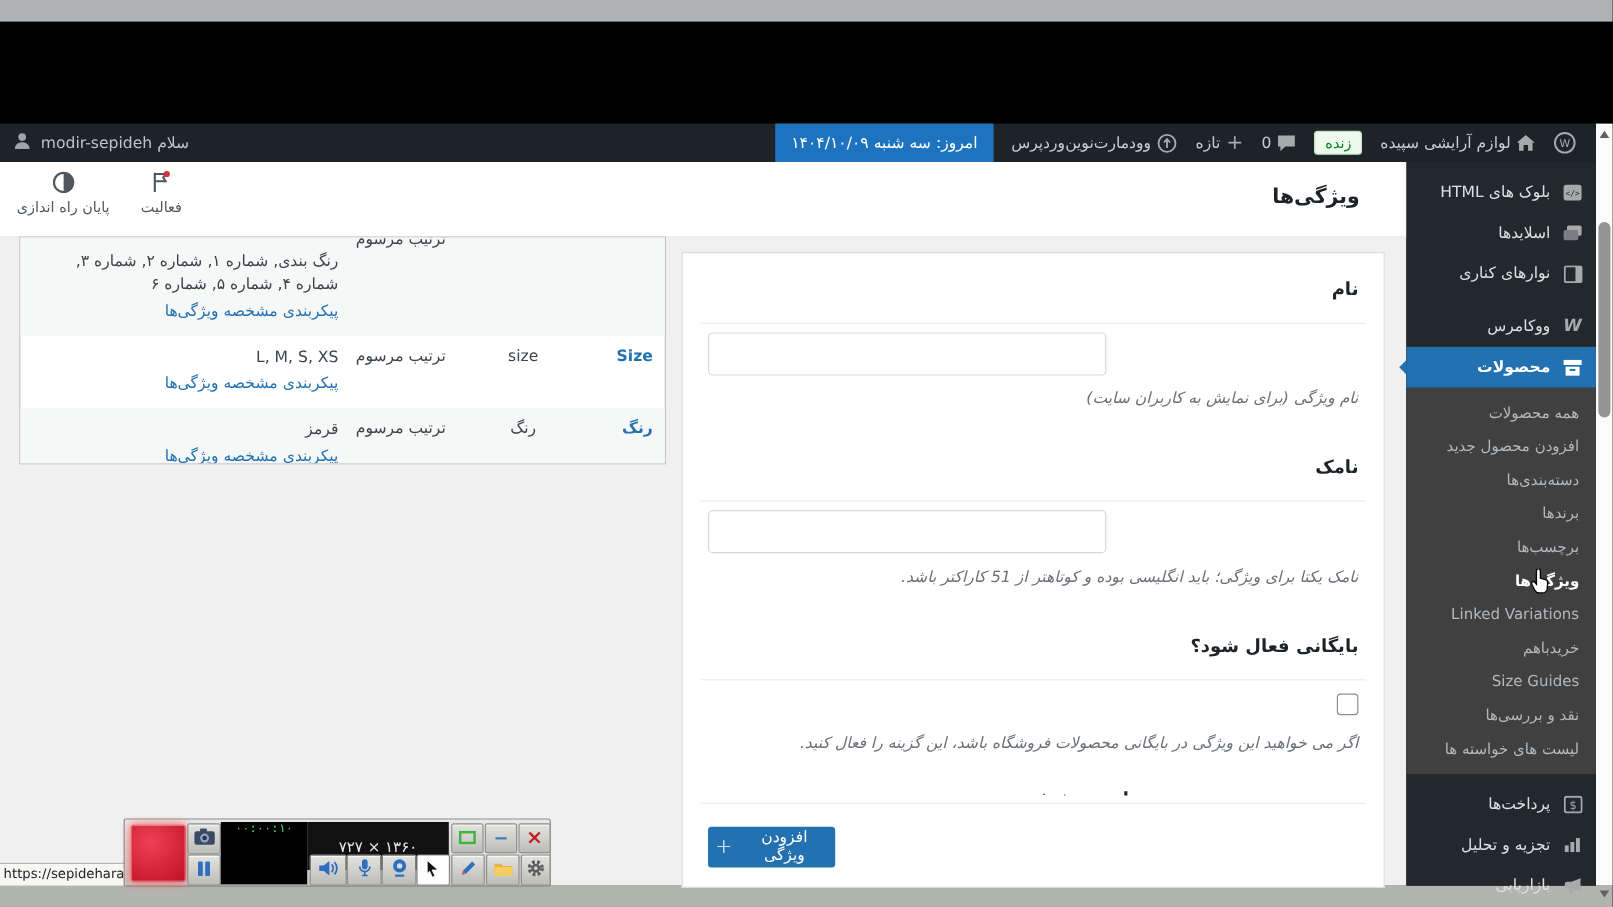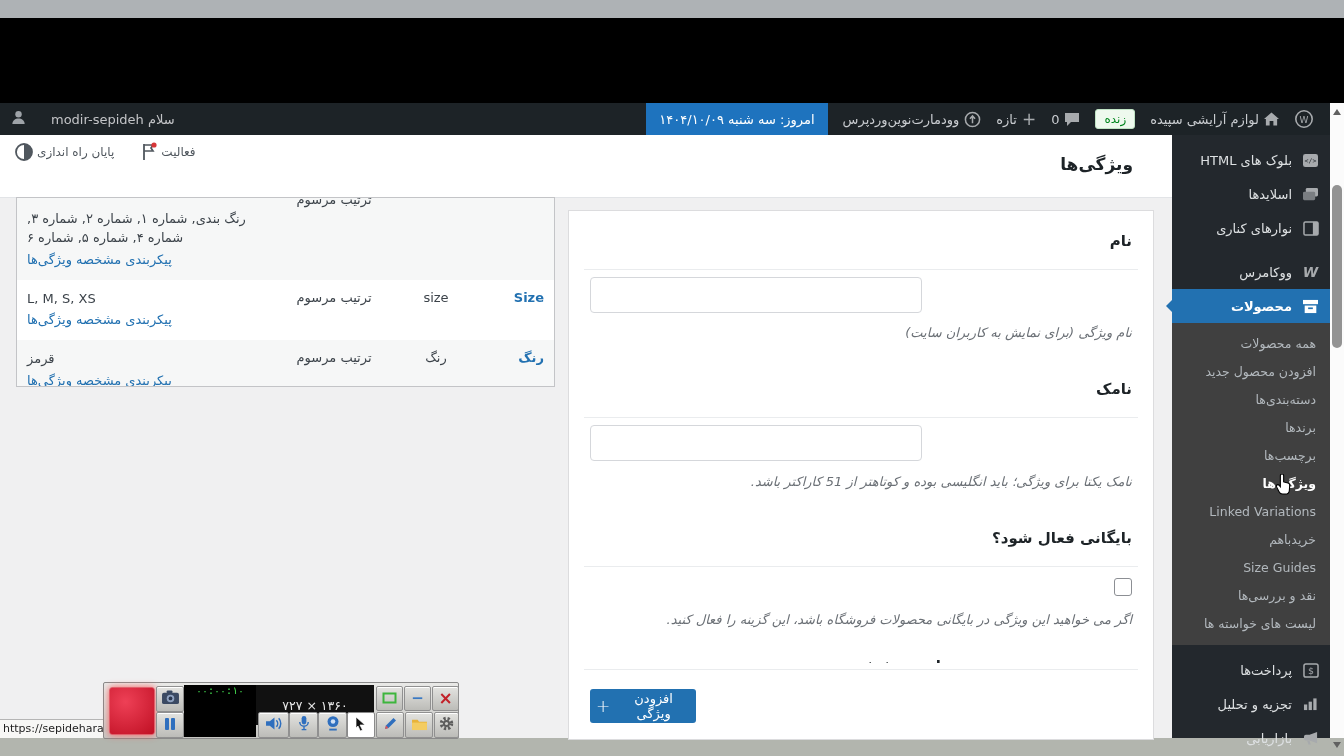--- a/index.html
+++ b/index.html
@@ -14,7 +14,7 @@
   
   .adminbar{left:0;top:103px;width:1330px;height:32px;background:#1d2327;color:#c3c4c7;font-size:13px;}
   .ab-right{position:absolute;right:16px;top:0;height:32px;display:flex;align-items:center;gap:15px;direction:rtl;}
-  .ab-left{position:absolute;left:10px;top:0;height:32px;display:flex;align-items:center;gap:24px;direction:ltr;}
+  .ab-left{position:absolute;left:10px;top:0;height:32px;display:flex;align-items:center;gap:7px;direction:ltr;}
   .ab-item{display:flex;align-items:center;gap:5px;color:#c9ccd0;white-space:nowrap;}
   .ab-item svg{display:block;}
   .live-badge{background:#eef9ee;color:#00851d;border:1px solid #bfe3c4;border-radius:3px;padding:1px 8px;font-size:12px;line-height:16px;}

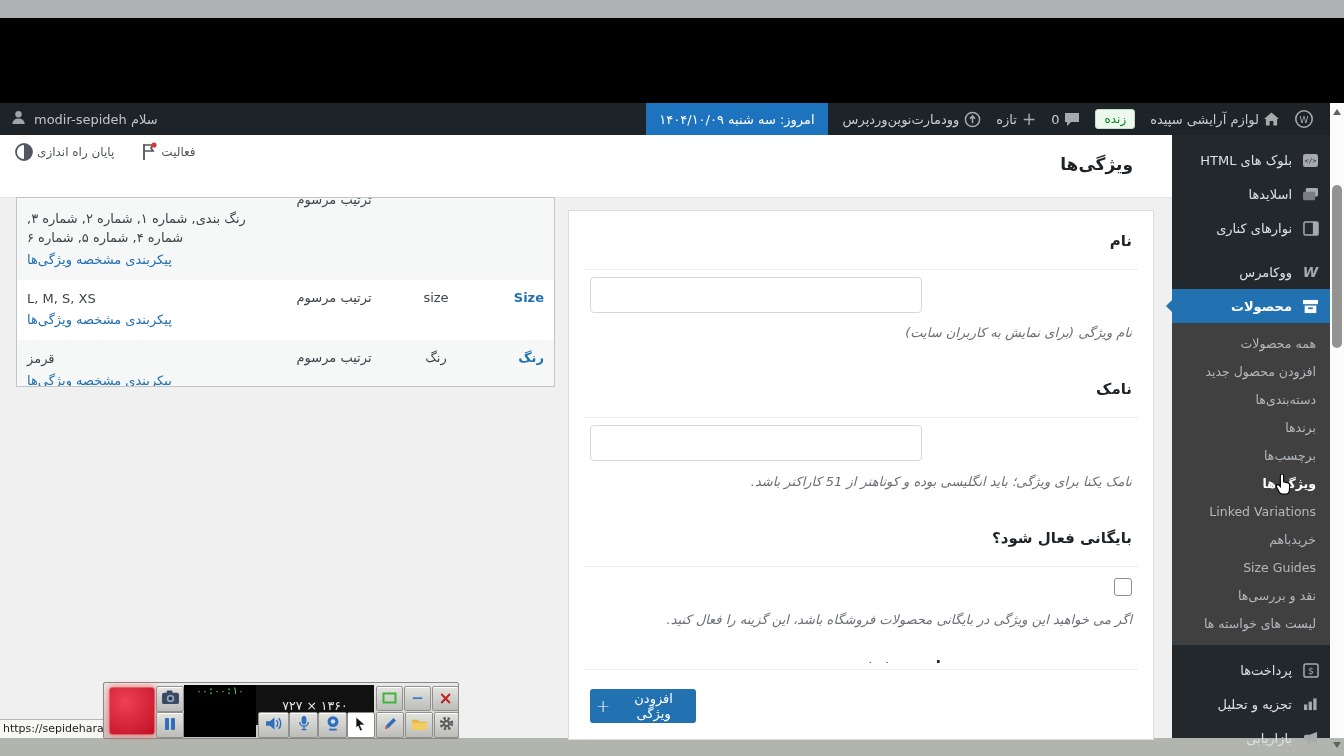--- a/index.html
+++ b/index.html
@@ -26,7 +26,7 @@
   .content-header{left:0;top:135px;width:1172px;height:62px;background:#fff;border-bottom:1px solid #e2e4e7;}
   .page-title{position:absolute;right:39px;top:19px;font-size:17px;font-weight:bold;color:#1d2327;direction:rtl;}
   .hdr-actions{position:absolute;left:14px;top:6px;display:flex;gap:26px;}
-  .hdr-action{display:flex;flex-direction:row;align-items:center;gap:3px;color:#50575e;font-size:12px;cursor:pointer;}
+  .hdr-action{display:flex;flex-direction:column;align-items:center;gap:3px;color:#50575e;font-size:12px;cursor:pointer;}
   .hdr-action .ic{height:22px;display:flex;align-items:center;}
 
   

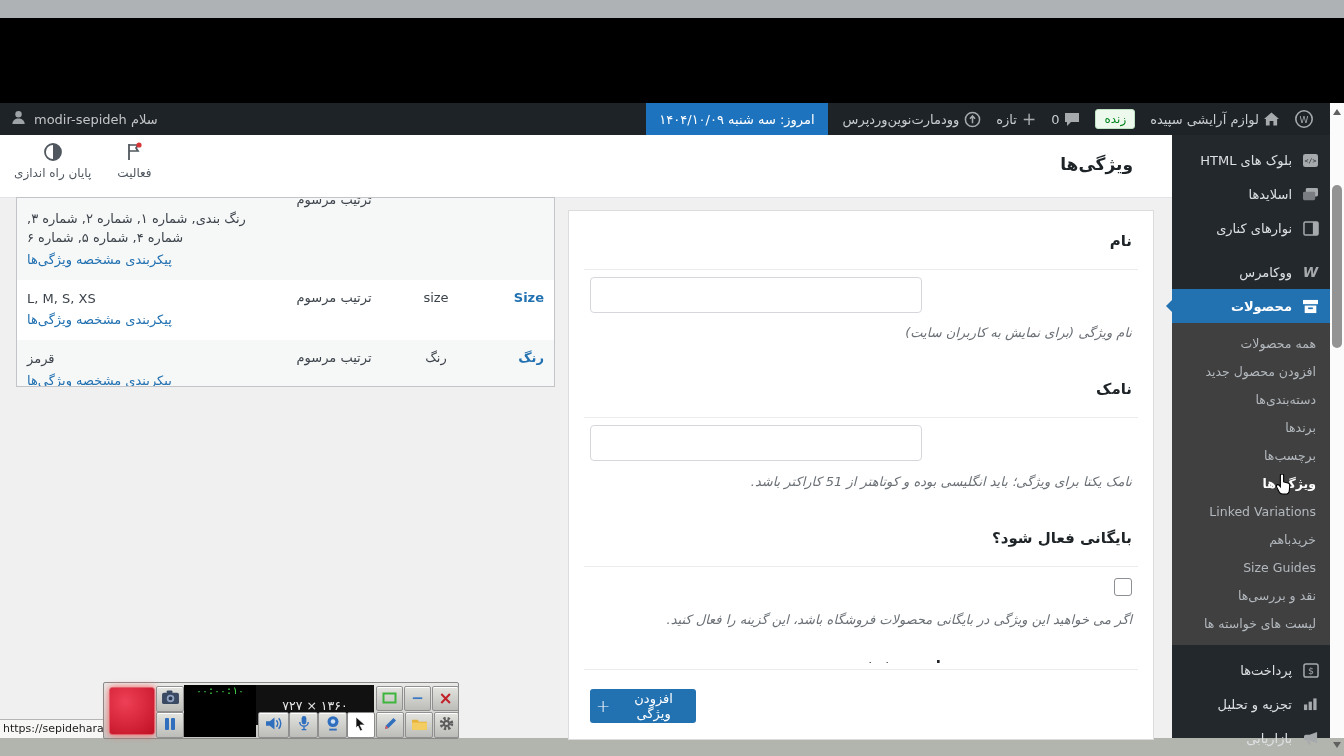--- a/index.html
+++ b/index.html
@@ -50,7 +50,7 @@
   .t-row .c-name{width:58px;text-align:right;}
   .t-row .c-slug{width:100px;text-align:center;}
   .t-row .c-order{width:104px;text-align:center;}
-  .t-row .c-terms{flex:1;text-align:left;line-height:1.45;}
+  .t-row .c-terms{flex:1;text-align:right;line-height:1.45;}
   .name-link{color:#2271b1;font-weight:bold;cursor:pointer;}
   .cfg-link{color:#2271b1;cursor:pointer;display:inline-block;margin-top:3px;}
   .row-clip{margin-top:-16px;}

